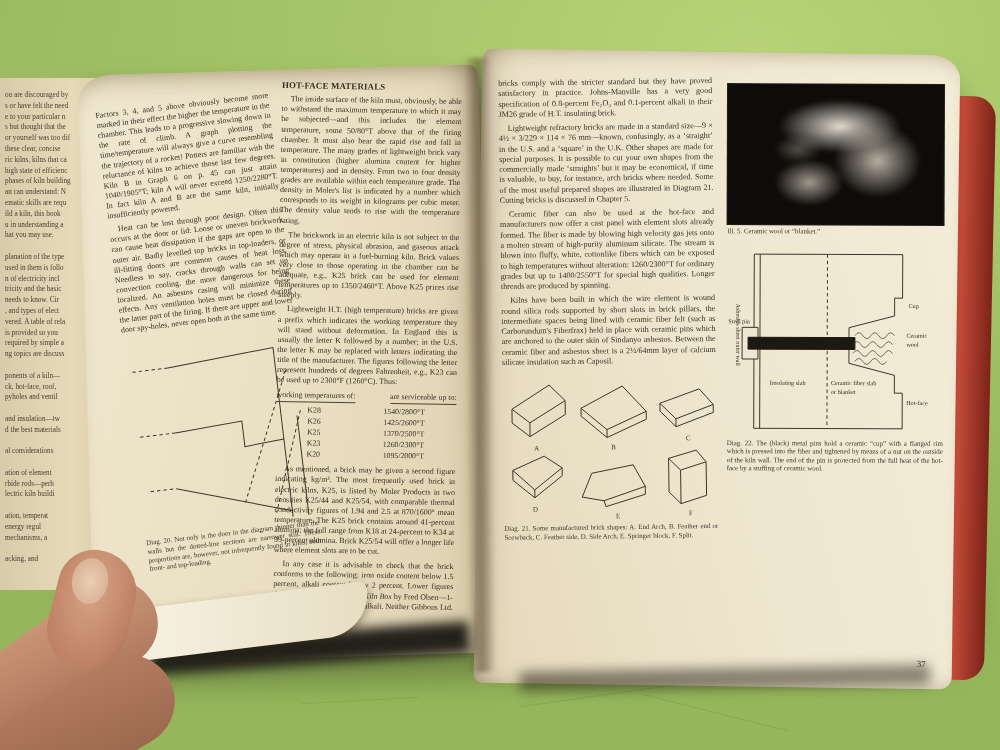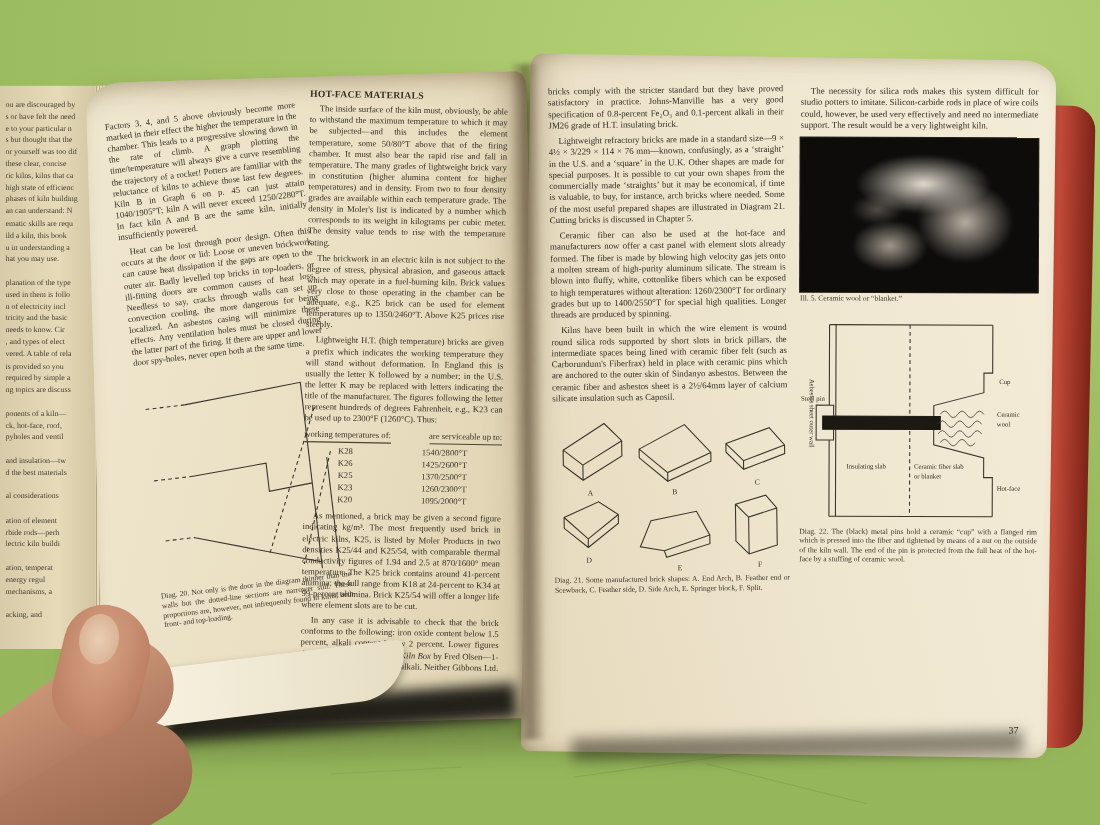--- a/index.html
+++ b/index.html
@@ -210,7 +210,6 @@
       <p class="cap">Diag. 21. Some manufactured brick shapes: A. End Arch, B. Feather end or Scewback, C. Feather side, D. Side Arch, E. Springer block, F. Split.</p>
     </div>
     <div class="col bodytext" style="left:246px;top:26px;width:216px;transform:rotate(-.6deg);transform-origin:top left;">
-      <p class="para">The necessity for silica rods makes this system difficult for studio potters to imitate. Silicon-carbide rods in place of wire coils could, however, be used very effectively and need no intermediate support. The result would be a very lightweight kiln.</p>
       <div class="photo">
           <div class="blob"></div>
         </div>

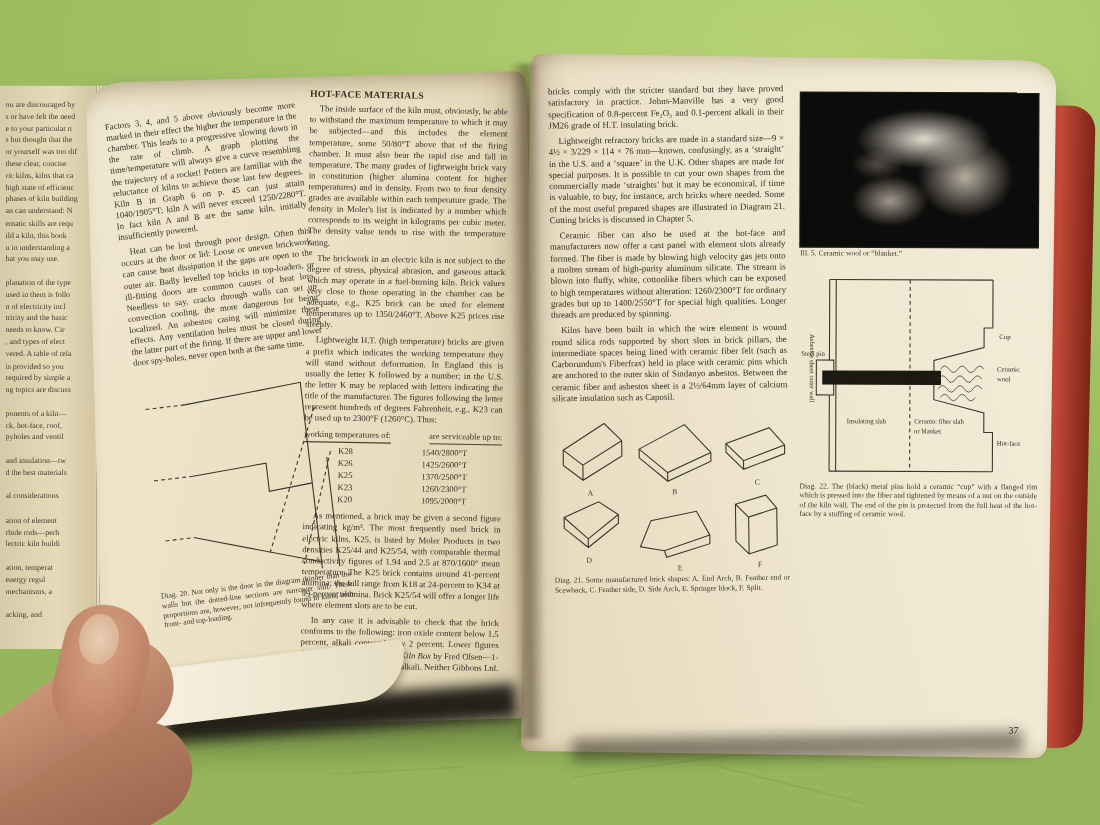--- a/index.html
+++ b/index.html
@@ -13,7 +13,7 @@
     background:linear-gradient(90deg,#a83528,#c24a38 40%,#7c2318);
     border-radius:8px 22px 22px 8px;transform:rotate(1.2deg);}
   .flap{position:absolute;left:0;top:78px;width:96px;height:512px;
-    background:linear-gradient(90deg,#d8cba9,#e6dab9 55%,#cec09c);}
+    background:linear-gradient(90deg,#d8cba9,#e6dab9 55%,#cec09c);padding-left:36px;}
   .flap::after{content:"";position:absolute;right:0;top:0;width:9px;height:100%;
     background:repeating-linear-gradient(90deg,#b4a683 0 1px,#e8dcbd 1px 3px);}
   .flap-text{position:absolute;left:5px;top:12px;width:86px;height:490px;overflow:hidden;

